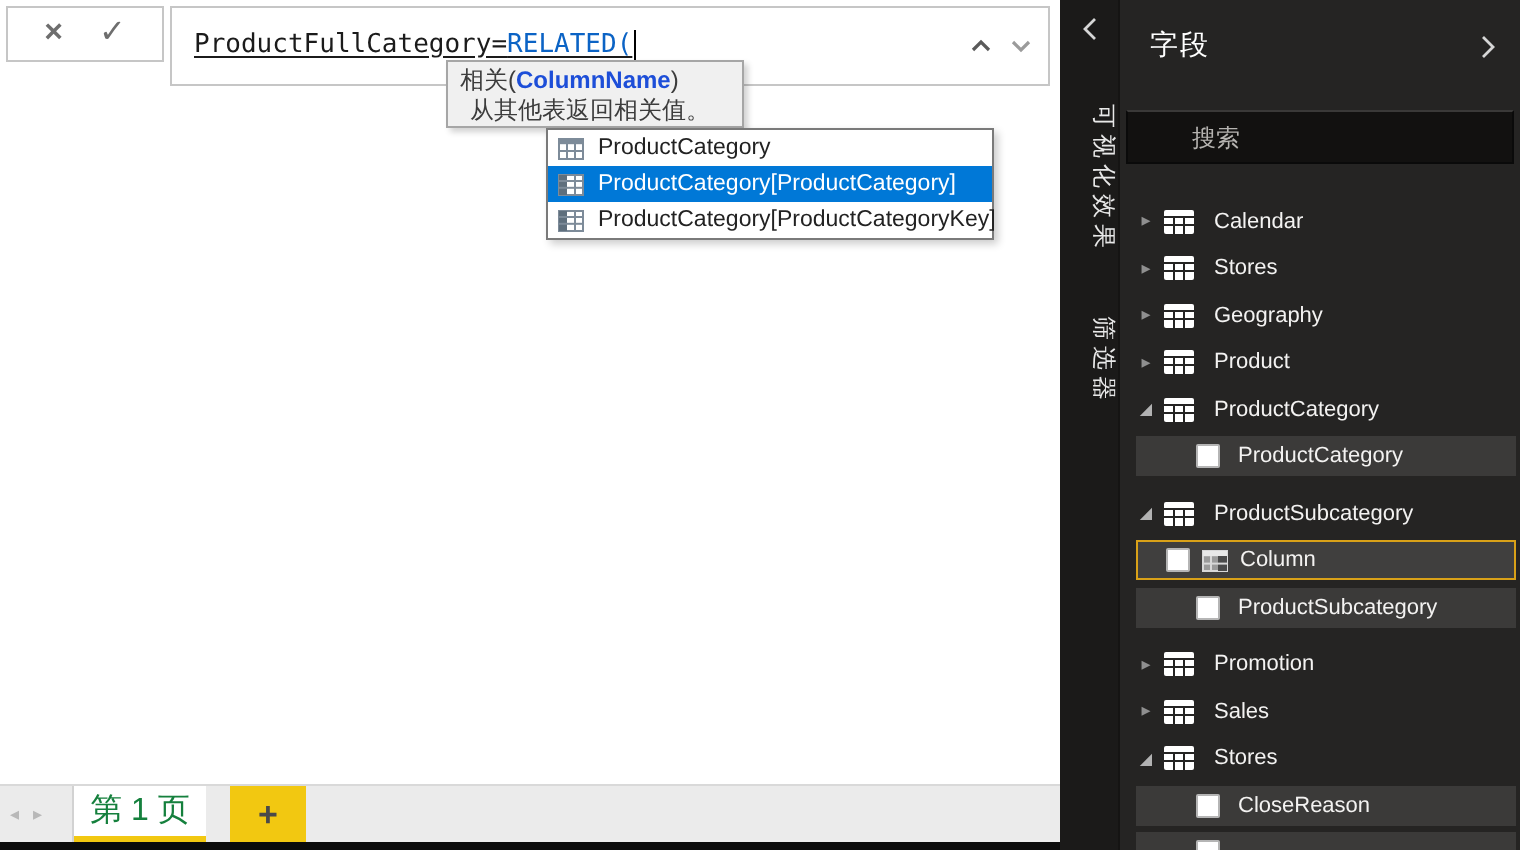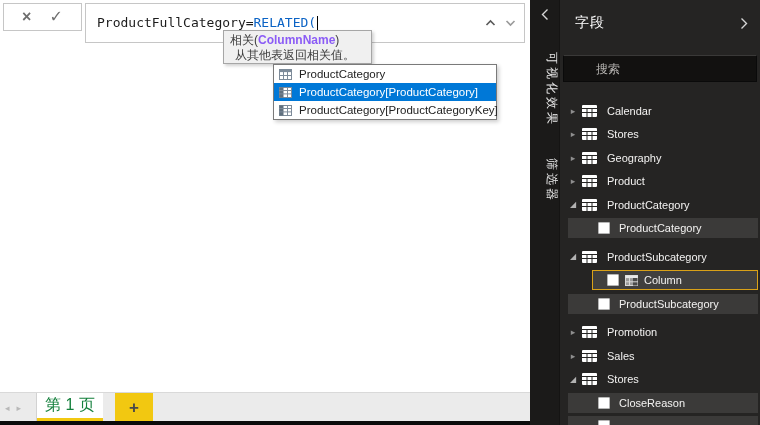--- a/index.html
+++ b/index.html
@@ -25,7 +25,7 @@
     position:absolute; left:85px; top:3px; width:440px; height:40px;
     border:1px solid #c6c6c6; background:#fff;
     display:flex; align-items:center; padding:0 8px 0 11px;
-    font-family:"DejaVu Sans Mono","Liberation Mono",monospace; font-size:13px; color:#1b1b1b;
+    font-family:"DejaVu Sans Mono","Liberation Mono",monospace; font-size:13px; color:#1b1b1b;text-decoration:underline;
   }
   .fx-kw { color:var(--kw); }
   .caret { display:inline-block; width:1px; height:15px; background:#000; margin-left:1px; vertical-align:middle; }

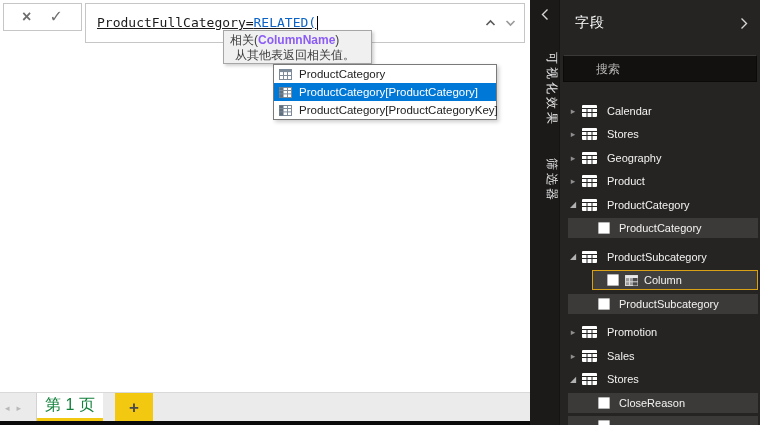--- a/index.html
+++ b/index.html
@@ -38,7 +38,7 @@
     background:#f0f0f0; border:1px solid #a6a6a6; box-shadow:2px 2px 3px rgba(0,0,0,.18);
     padding:2px 6px 0 6px; font-size:12px; color:#3c3c3c; line-height:15px; z-index:5;
   }
-  .tooltip .sig b { color:#8b5cf6; }
+  .tooltip .sig b { color:#1d4ed8; }
   .tooltip .desc { padding-left:5px; }
 
   

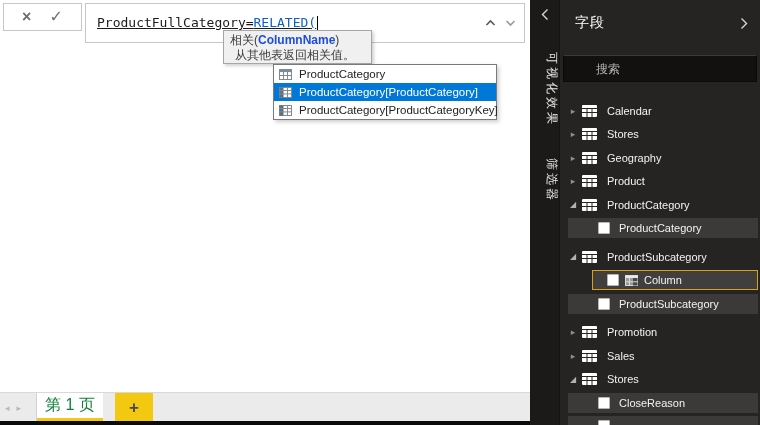--- a/index.html
+++ b/index.html
@@ -99,7 +99,7 @@
   .frow-wrap { height:23.5px; display:flex; align-items:center; padding:0 2px 0 8px; }
   .frow { flex:1; height:20px; background:#3b3a39; display:flex; align-items:center;
     padding-left:30px; gap:9px; cursor:default; }
-  .frow.selected { padding-left:14px; gap:6px; background:#403f3e; border:1px solid var(--selborder);margin-left:24px; }
+  .frow.selected { padding-left:14px; gap:6px; background:#403f3e; border:1px solid var(--selborder); }
   .checkbox { width:12px; height:12px; background:#fff; border:1px solid #b5b5b5; border-radius:1px; flex:0 0 auto; }
 </style>
 </head>

